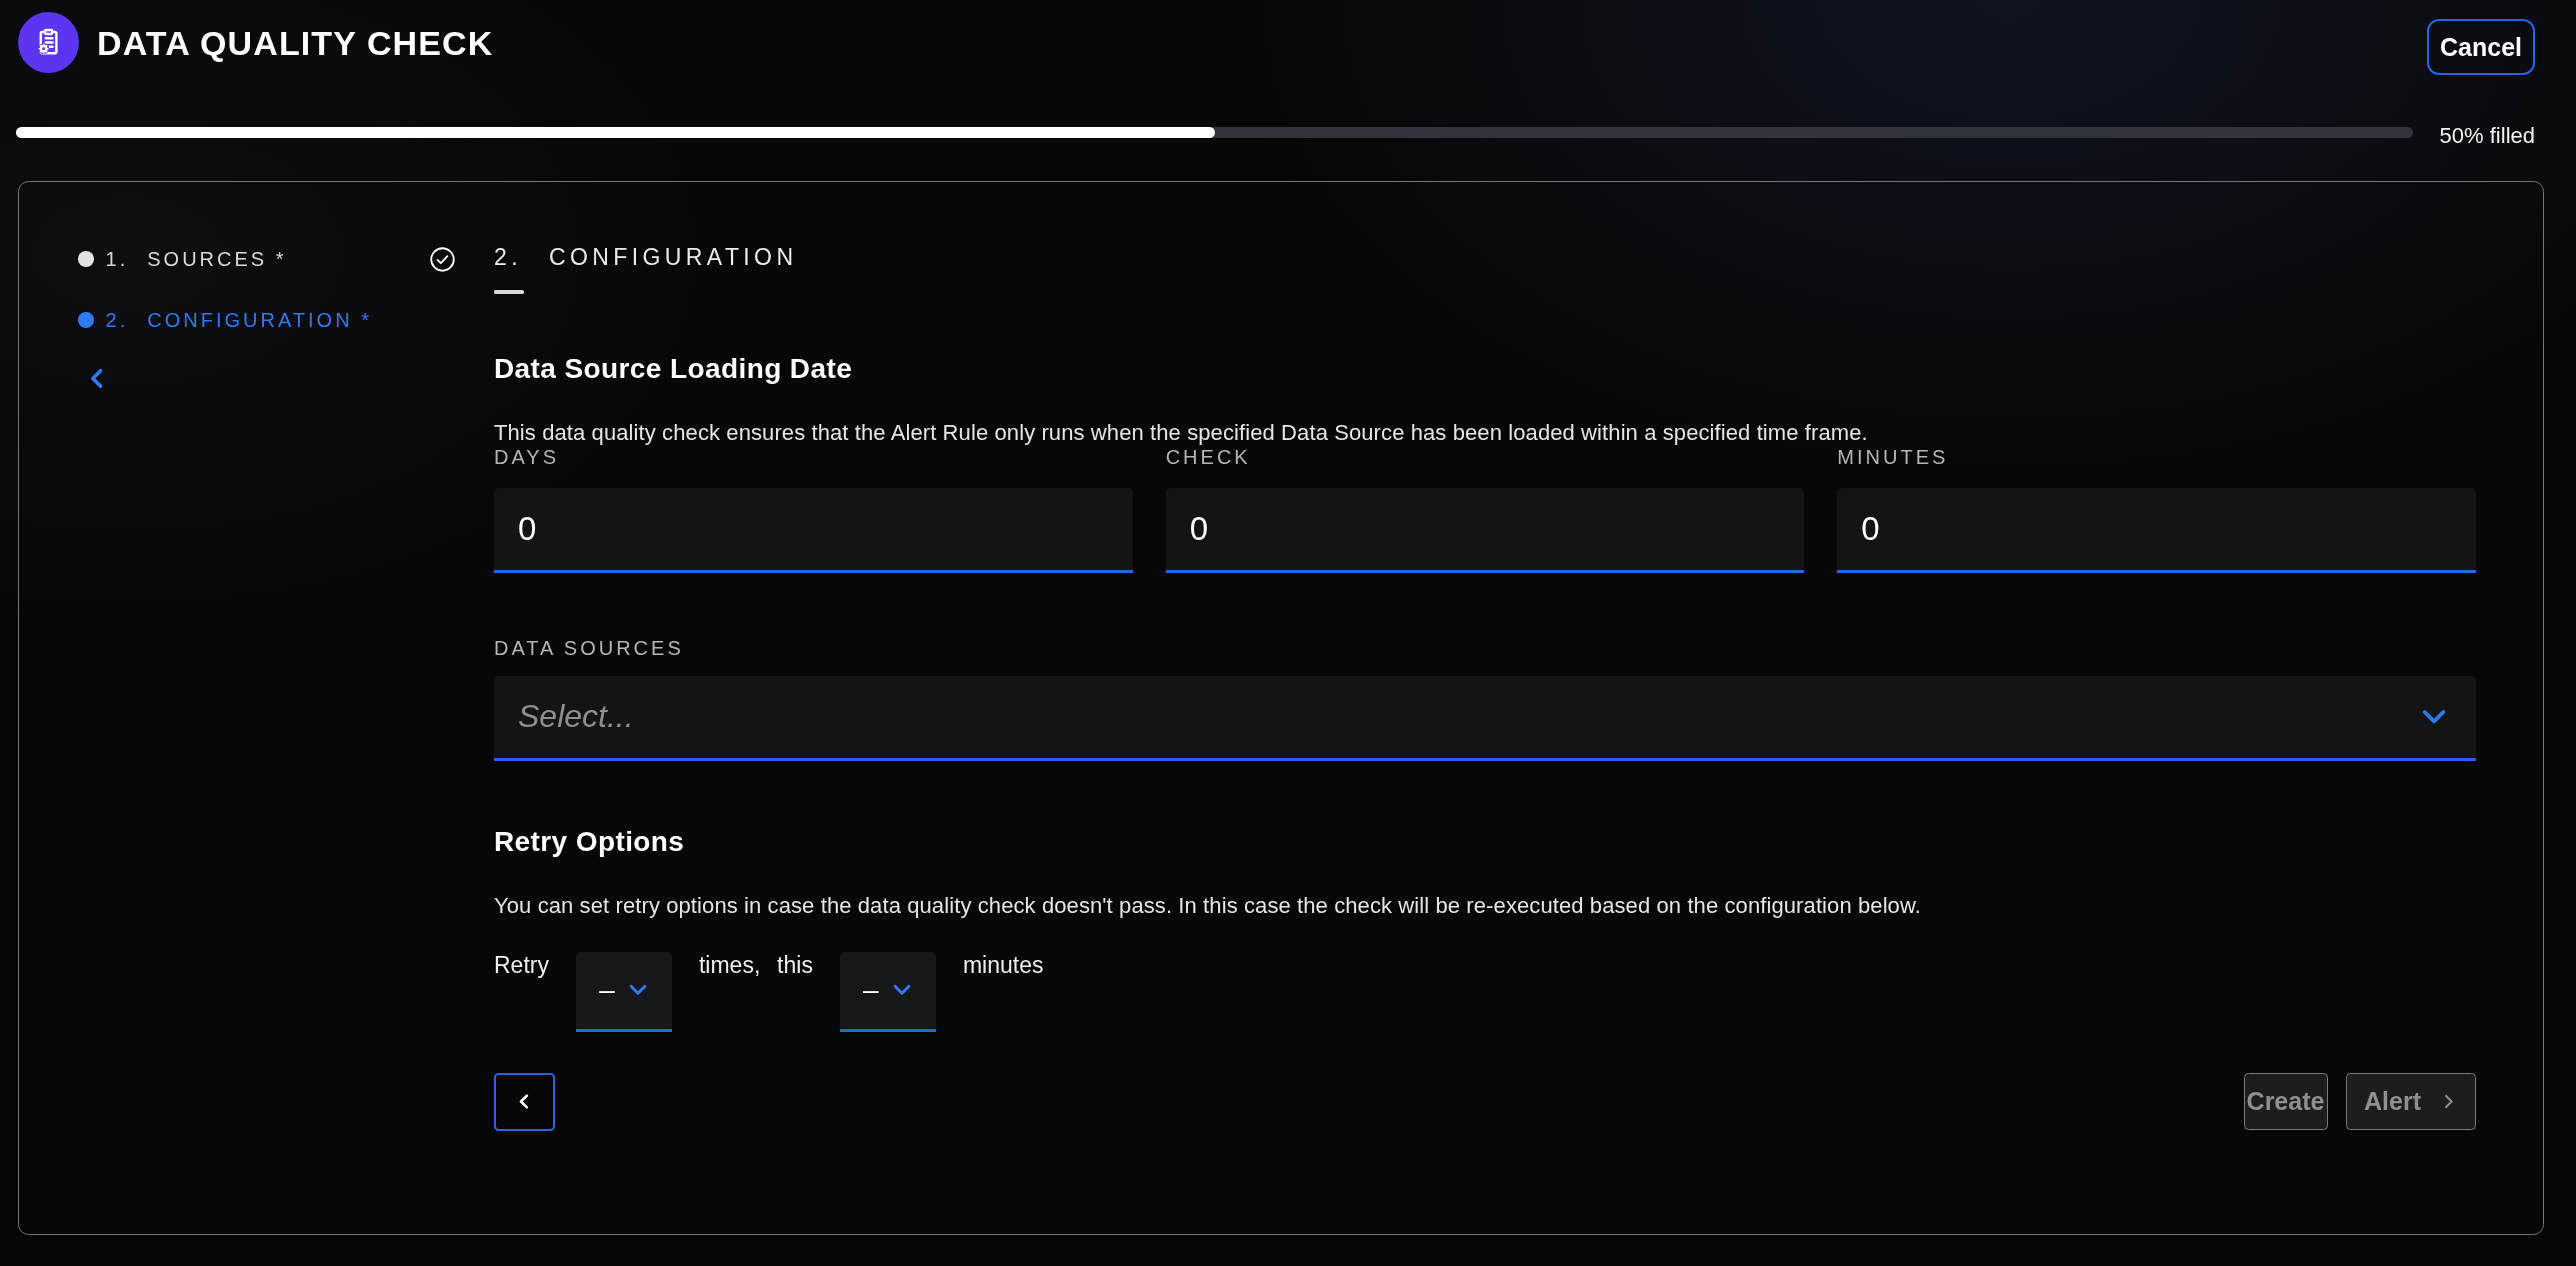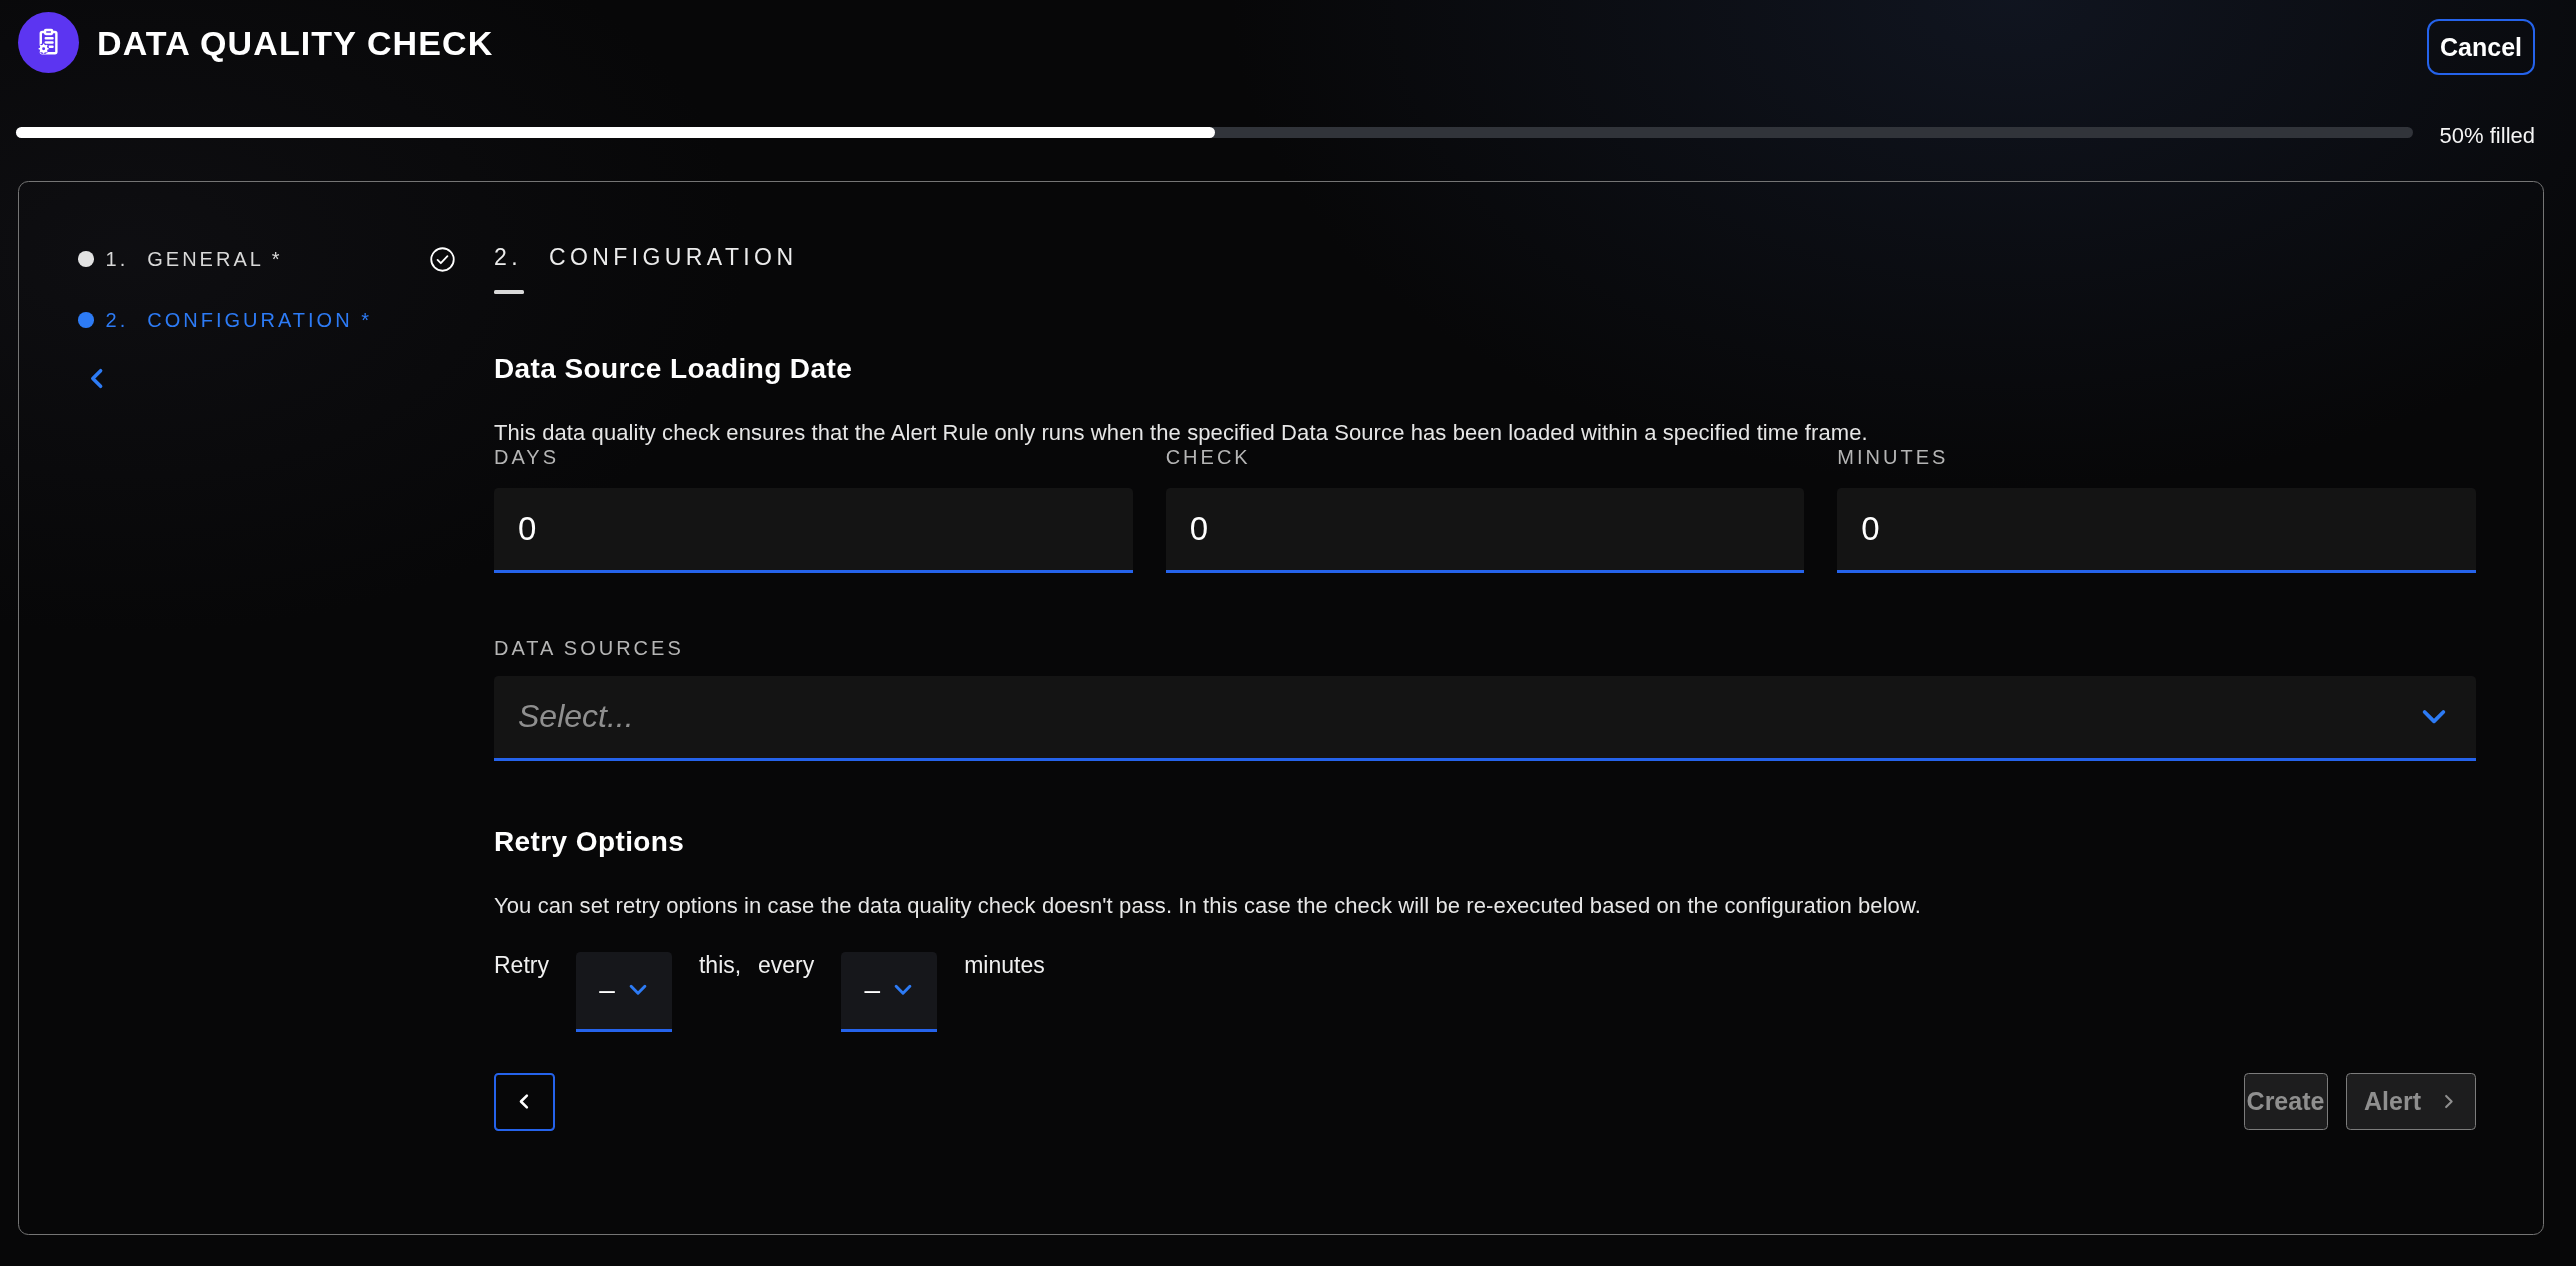--- a/index.html
+++ b/index.html
@@ -130,7 +130,7 @@
       <div class="step completed">
         <span class="dot"></span>
         <span class="step-num">1.</span>
-        <span class="step-label">GENERAL *</span>
+        <span class="step-label">SOURCES *</span>
         <span class="step-check">
           <svg width="27" height="27" viewBox="0 0 24 24" fill="none" stroke="#fff" stroke-width="1.6" stroke-linecap="round" stroke-linejoin="round">
             <circle cx="12" cy="12" r="10"></circle>

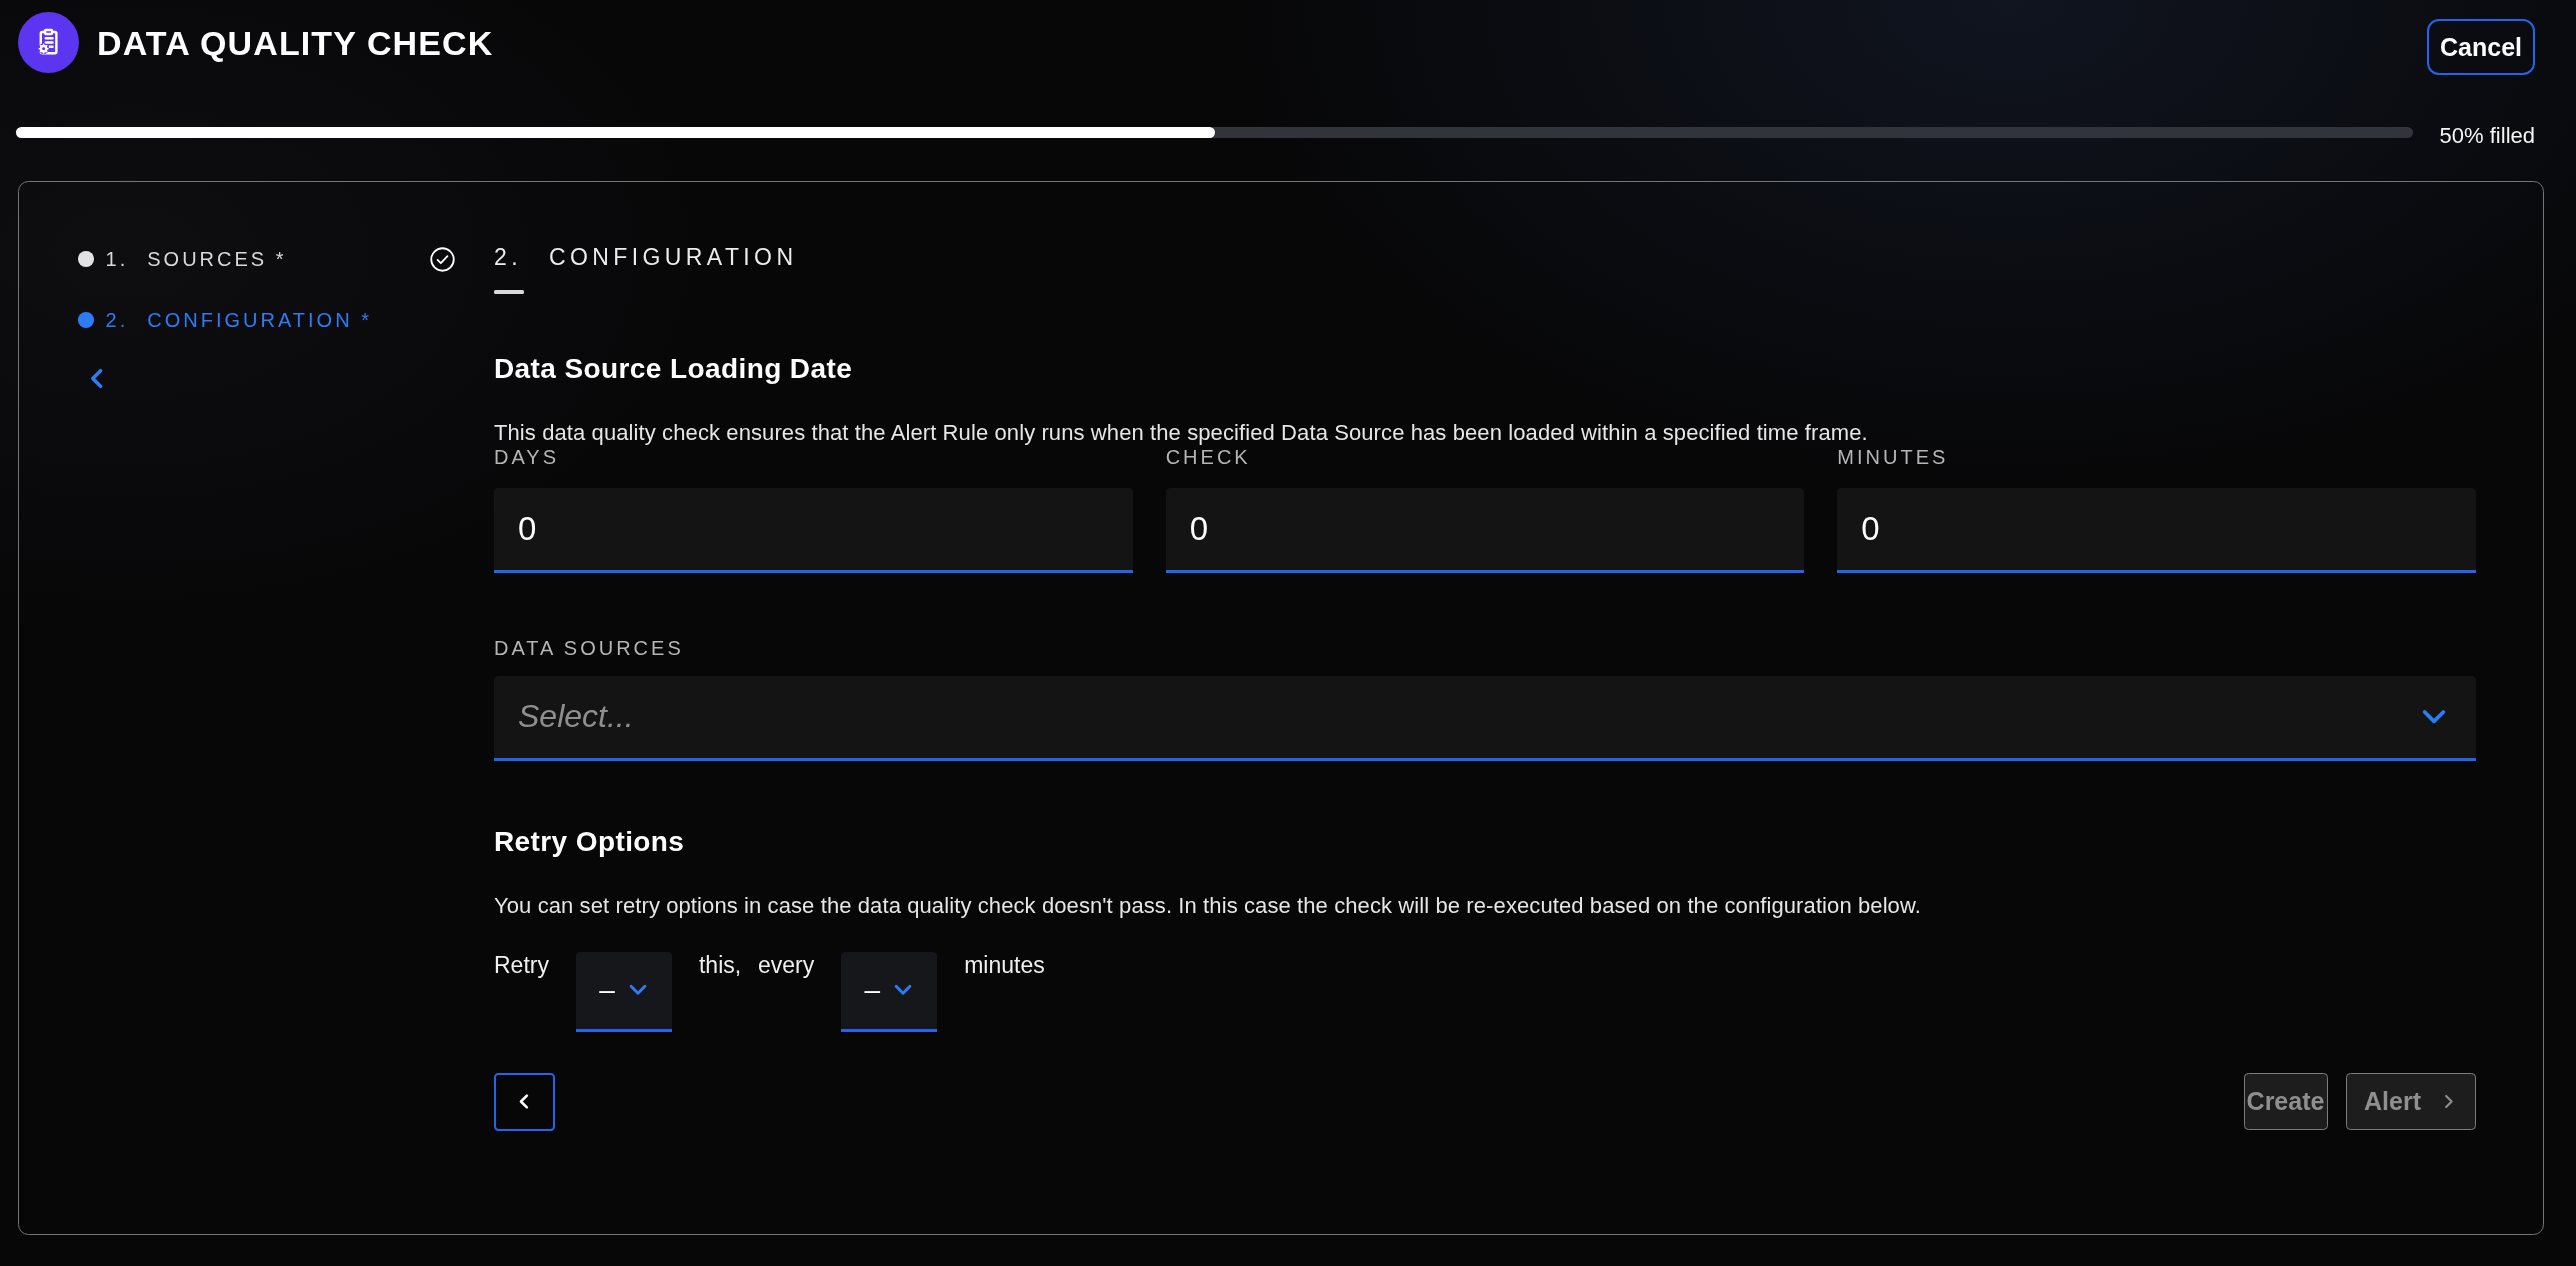--- a/index.html
+++ b/index.html
@@ -195,7 +195,7 @@
             <path d="M4.5 8l7.5 7.5L19.5 8"></path>
           </svg>
         </div>
-        <span class="retry-text retry-middle">this, every</span>
+        <span class="retry-text retry-middle">times, this</span>
         <div class="mini-select">
           <span class="dash-val">–</span>
           <svg width="22" height="22" viewBox="0 0 24 24" fill="none" stroke="#2d7bf5" stroke-width="3.2" stroke-linecap="round" stroke-linejoin="round">

